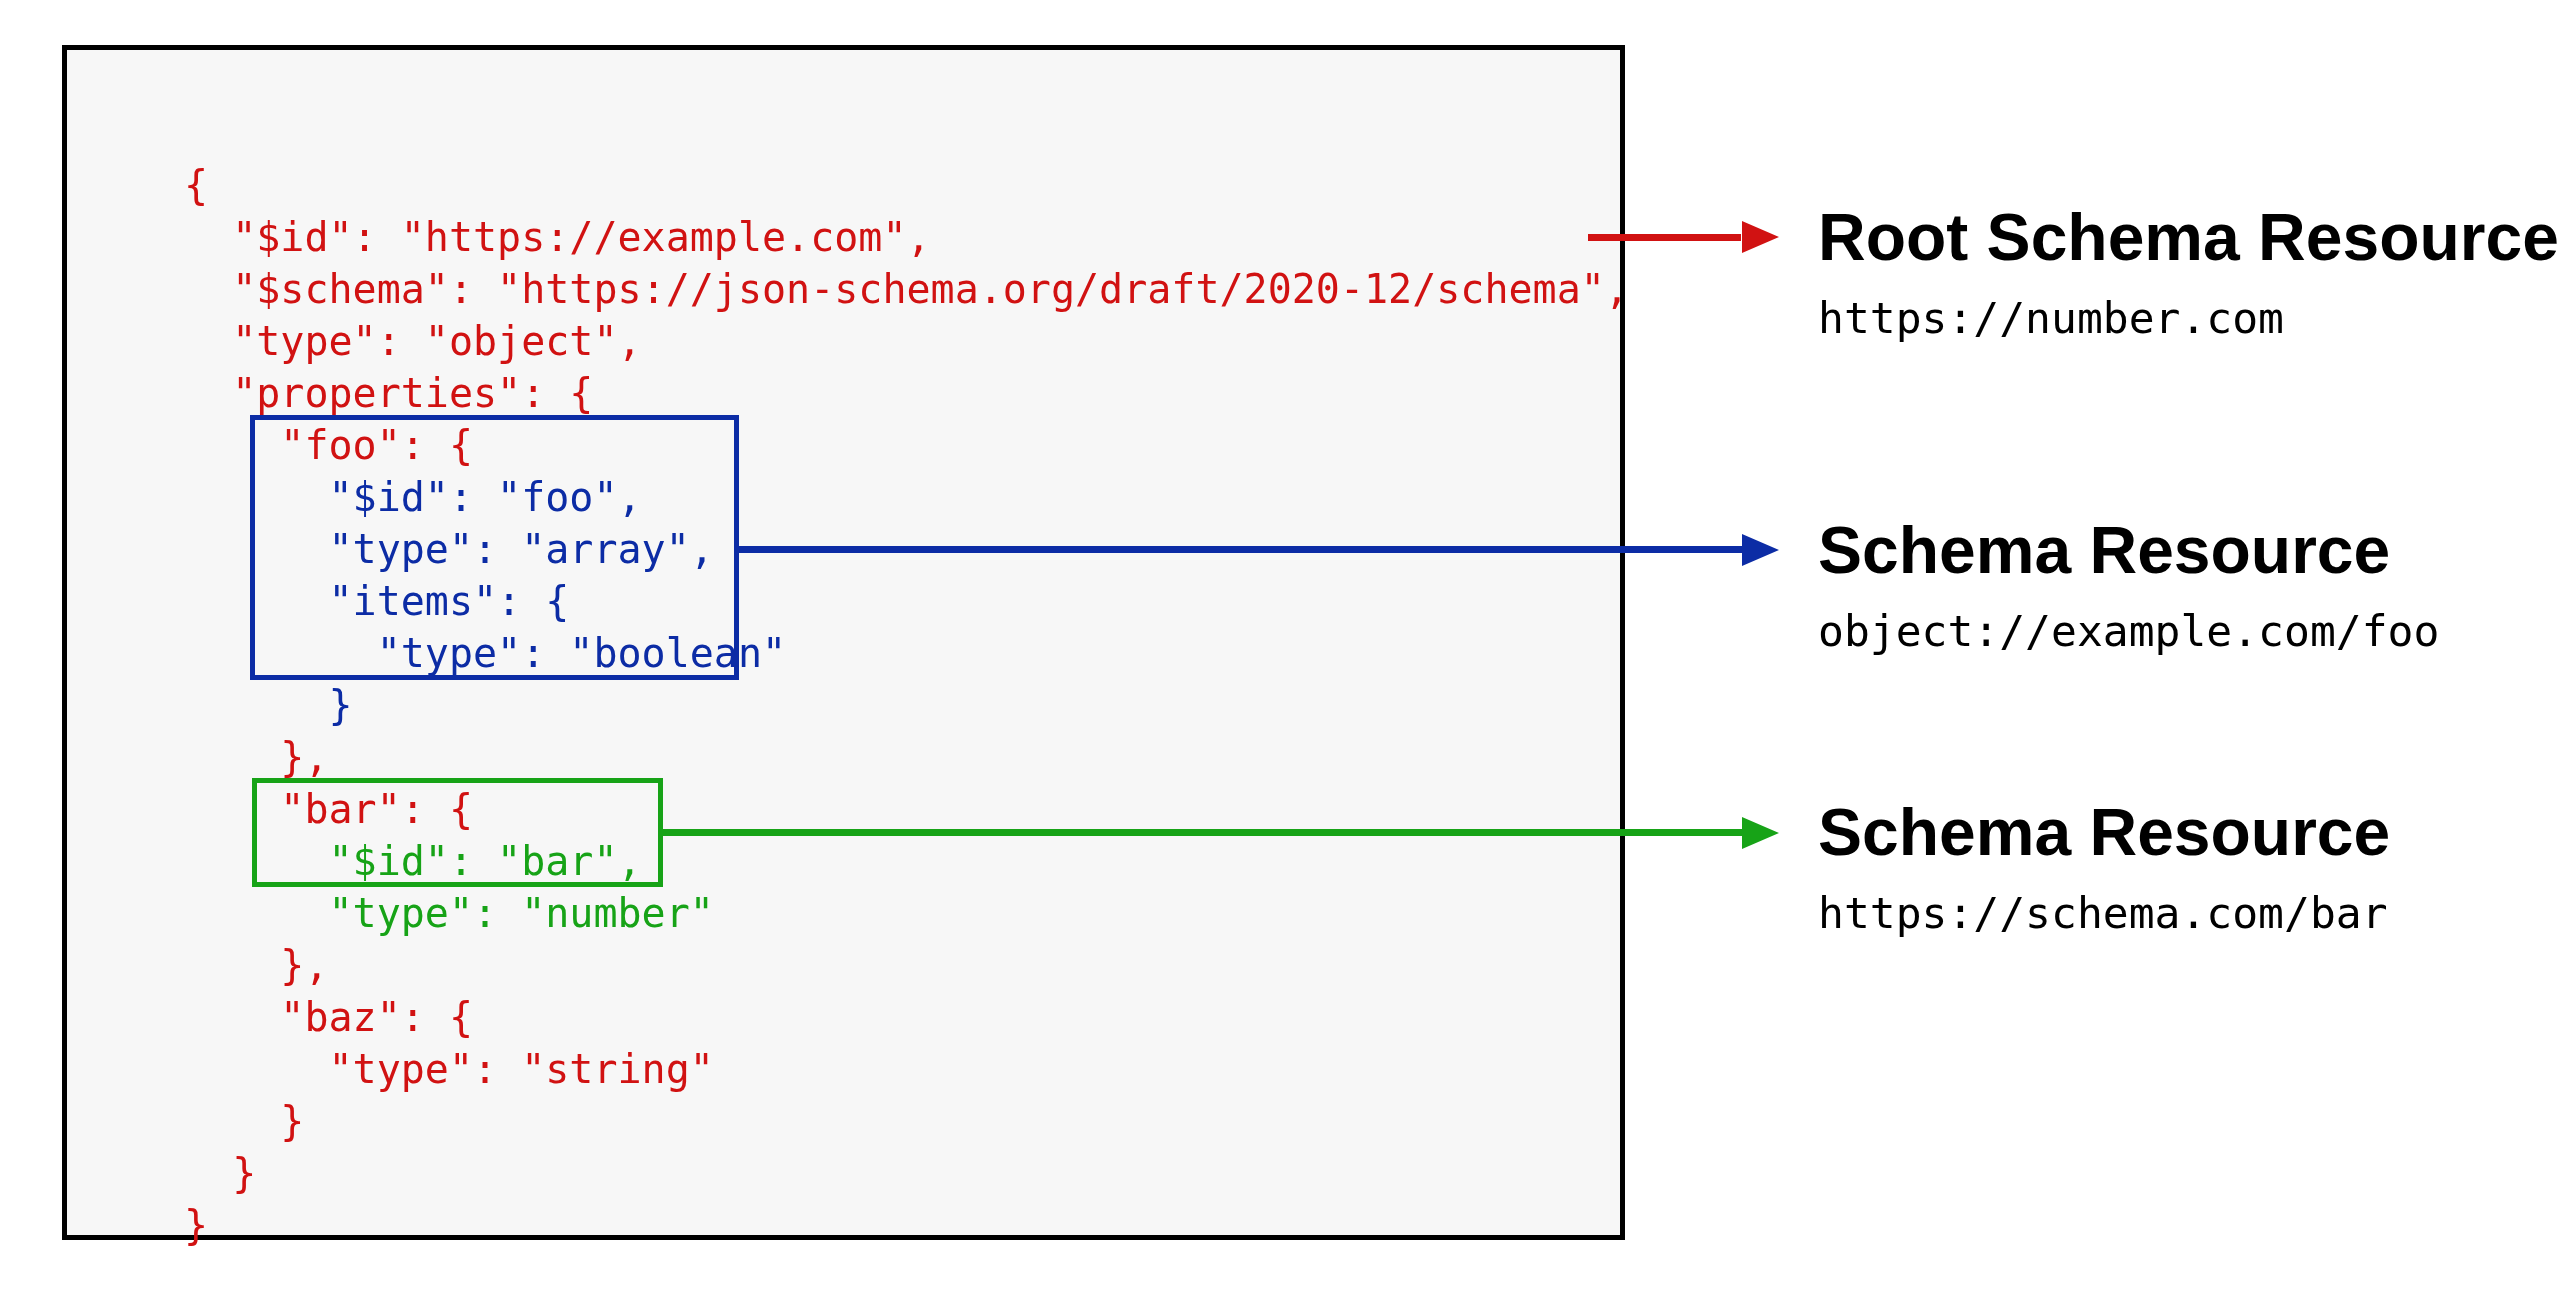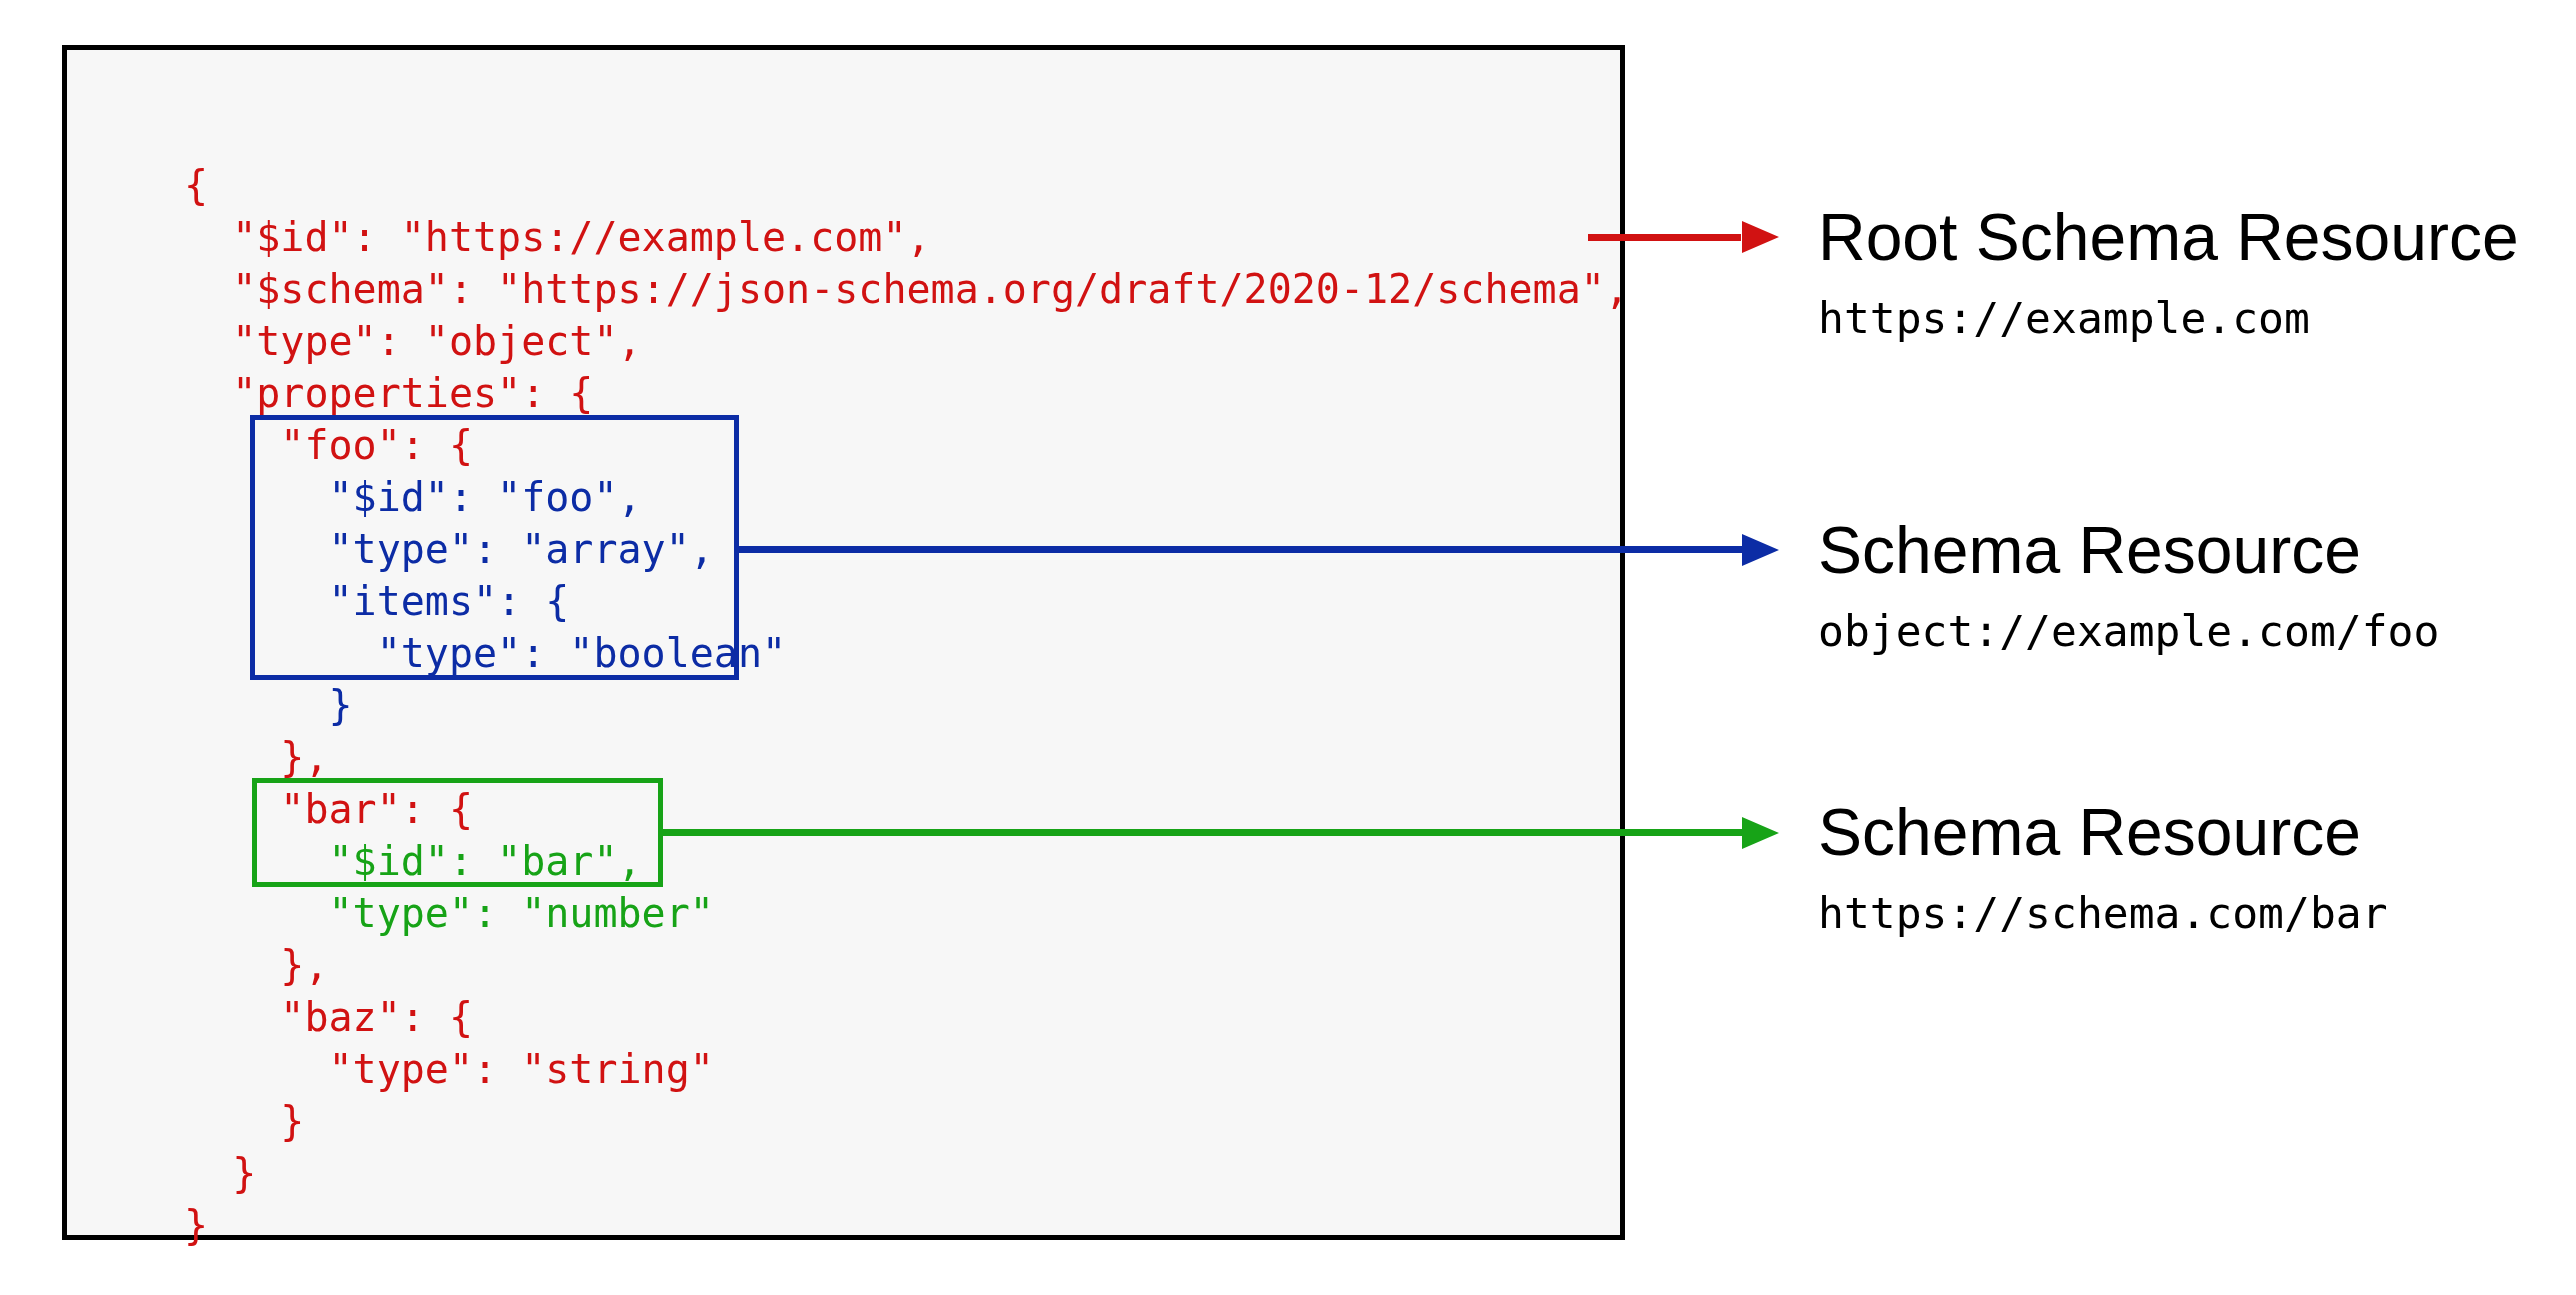--- a/index.html
+++ b/index.html
@@ -39,7 +39,7 @@
   .label-group.g2{top:514px;}
   .label-group.g3{top:796px;}
   .label-title{
-    font-family:"Liberation Sans", sans-serif;font-weight:normal;
+    font-family:"Liberation Sans", sans-serif;font-weight:bold;
     font-size:66px;line-height:72px;color:var(--ink);white-space:nowrap;
   }
   .label-url{

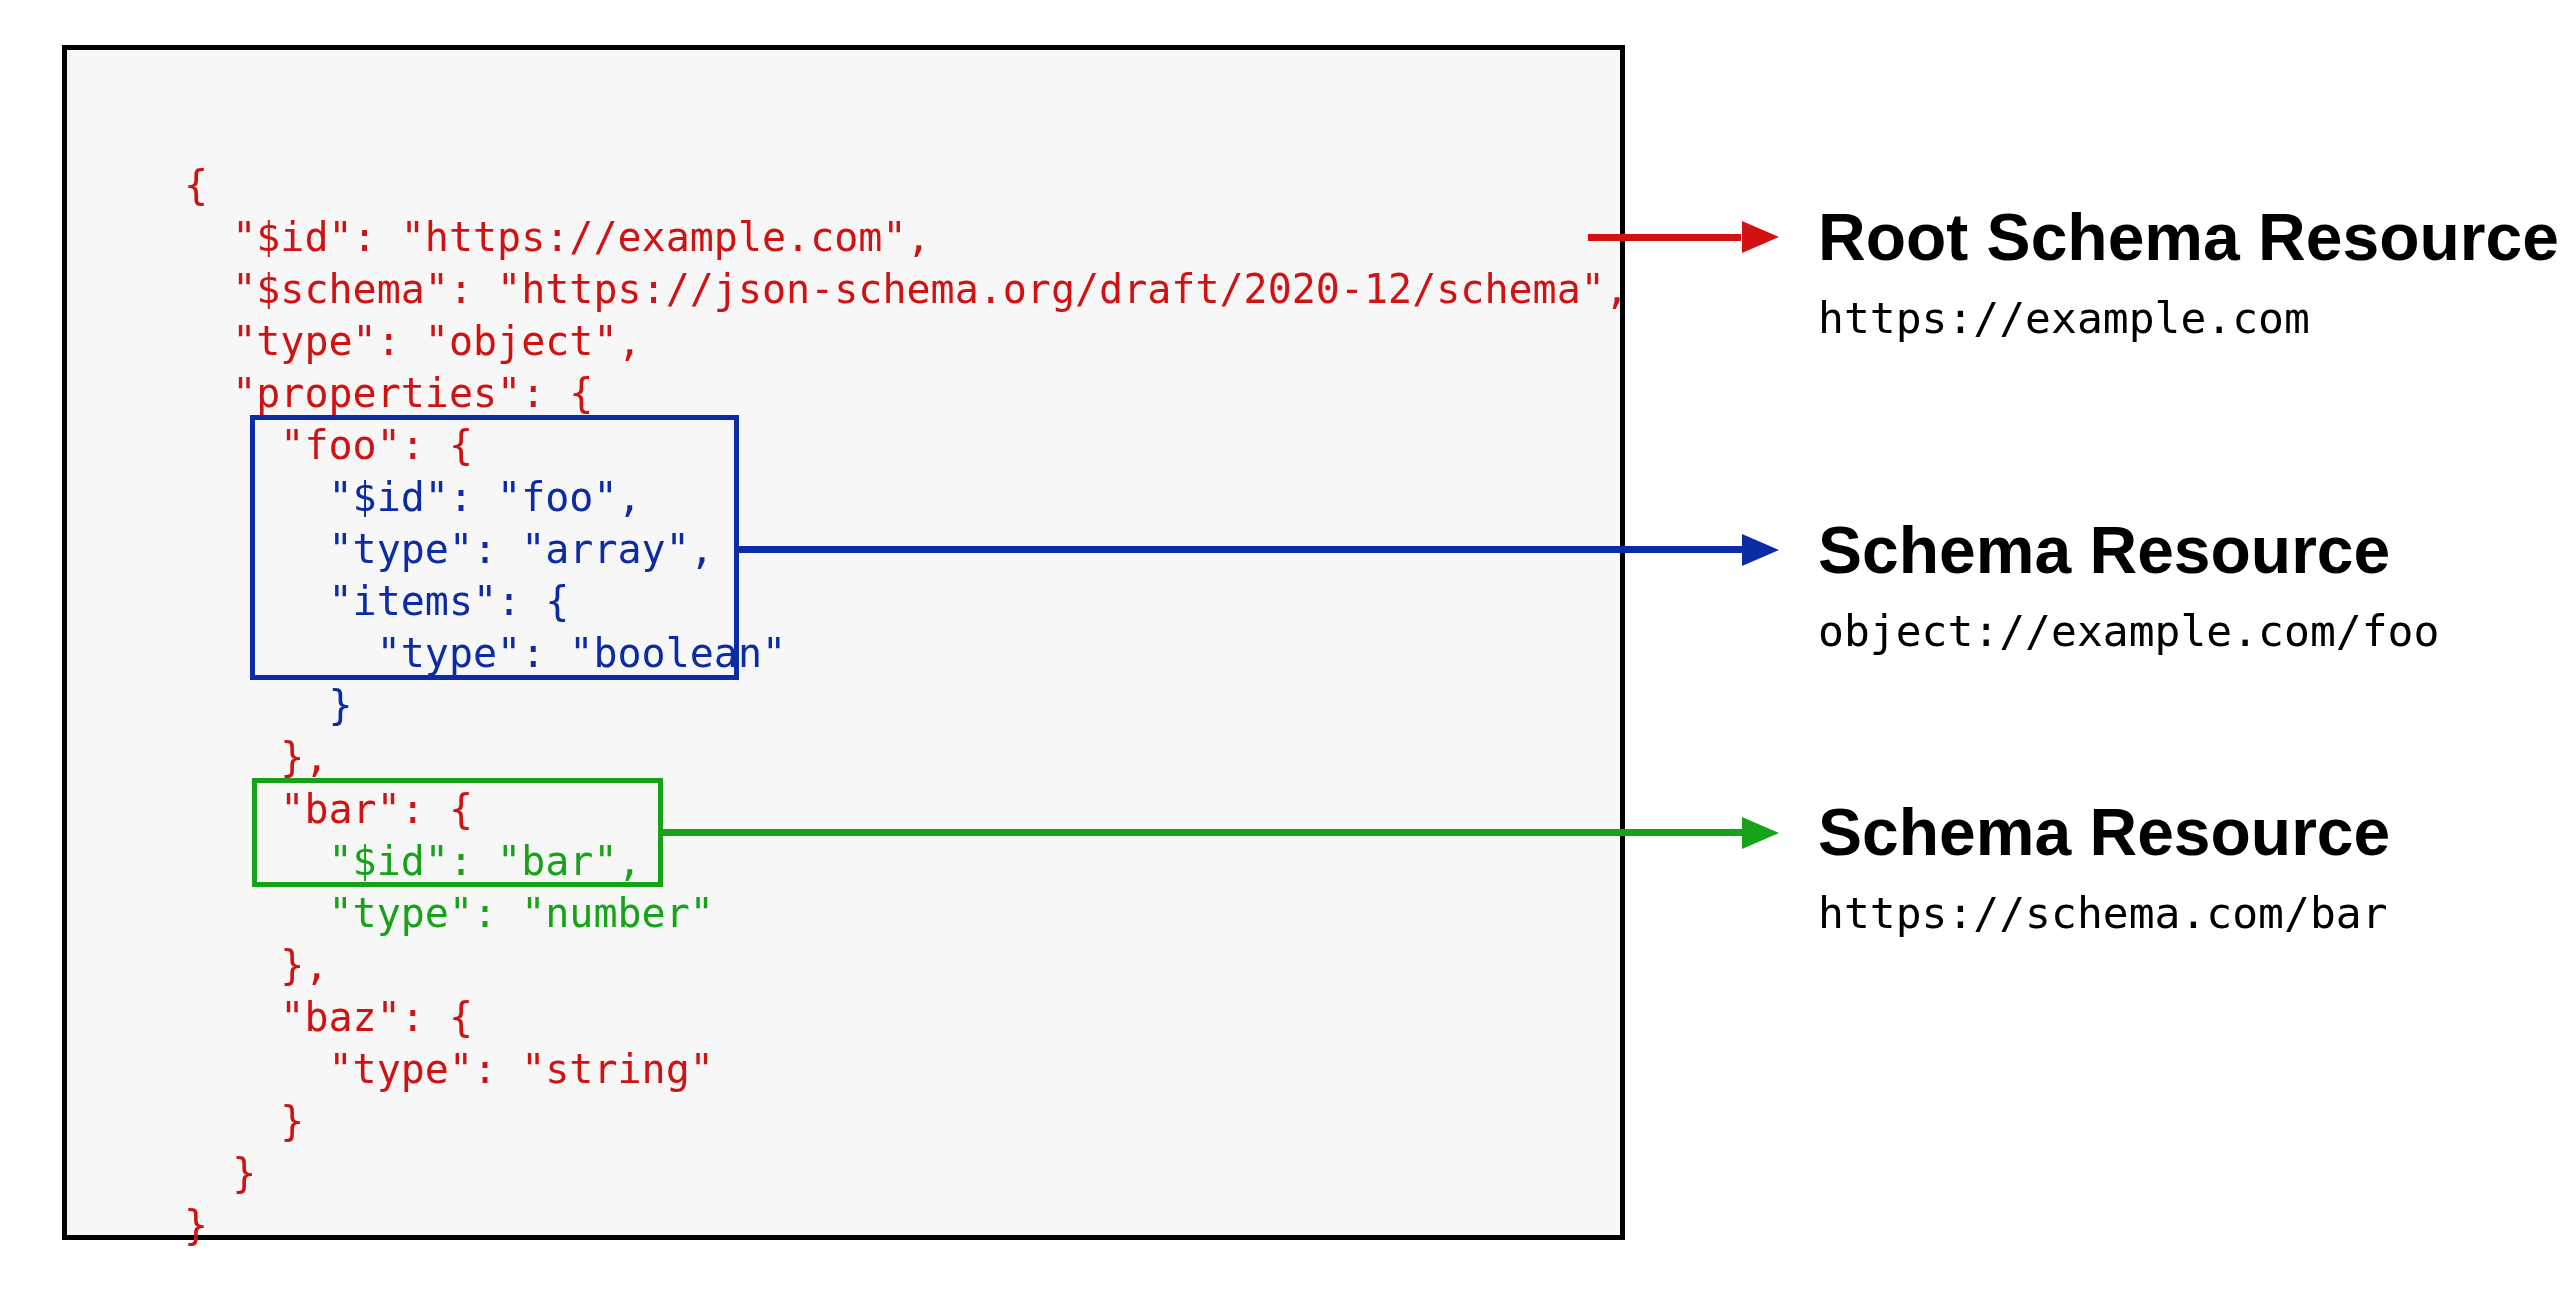--- a/index.html
+++ b/index.html
@@ -74,7 +74,7 @@
 
   <div class="label-group g1">
     <div class="label-title">Root Schema Resource</div>
-    <div class="label-url">https://example.com</div>
+    <div class="label-url">https://number.com</div>
   </div>
   <div class="label-group g2">
     <div class="label-title">Schema Resource</div>

